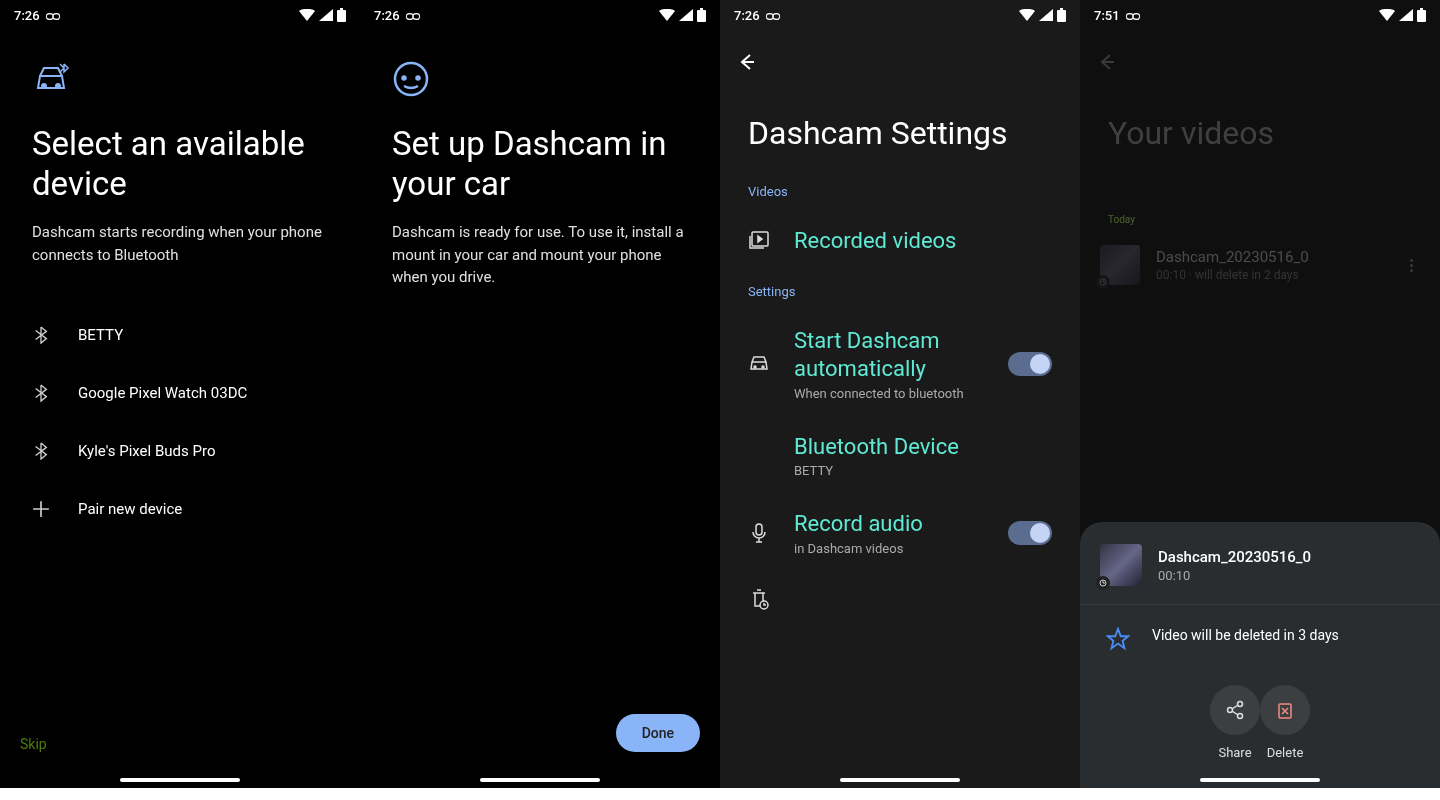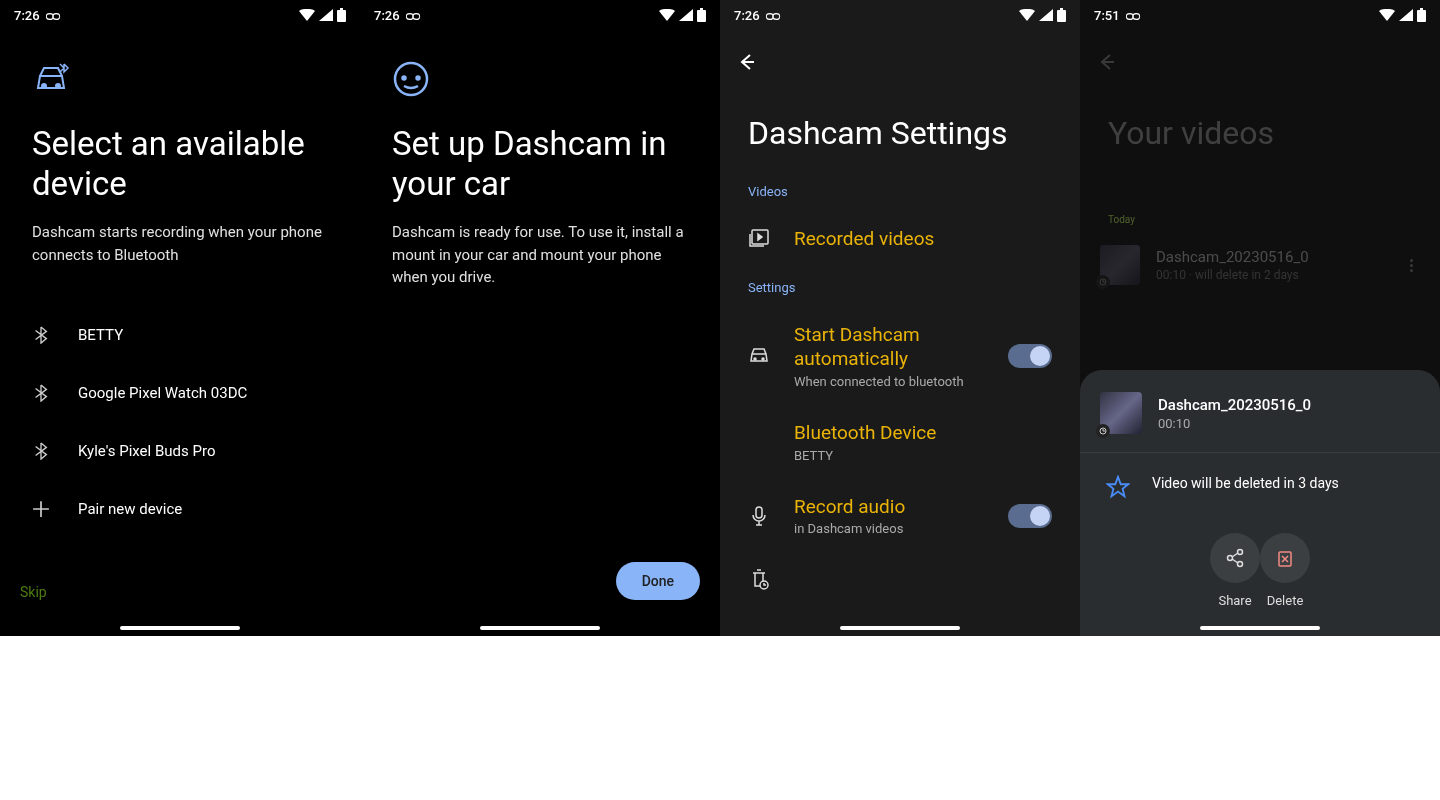--- a/index.html
+++ b/index.html
@@ -13,7 +13,7 @@
 }
 .screen {
   width: 360px;
-  height: 636px;
+  height: 788px;
   background: #000;
   position: relative;
   color: #fff;

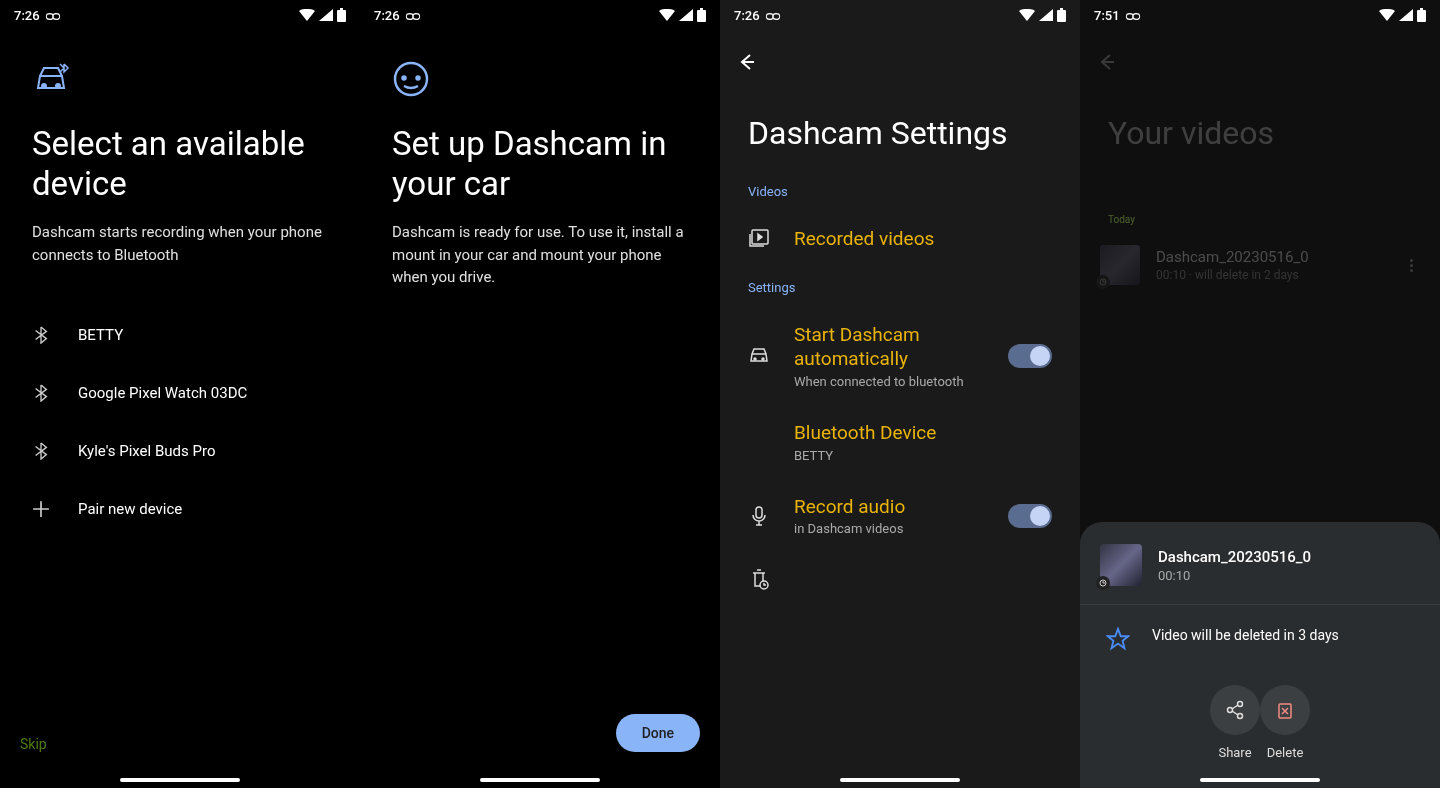--- a/index.html
+++ b/index.html
@@ -146,7 +146,7 @@
   justify-content: center;
 }
 .setting-text { flex: 1; }
-.setting-label { font-size: 19px; color: #eab308; line-height: 1.3; }
+.setting-label { font-size: 22px; color: #5eead4; line-height: 1.3; }
 .setting-sub { font-size: 13px; color: #aaa; margin-top: 2px; }
 .toggle {
   width: 44px;

